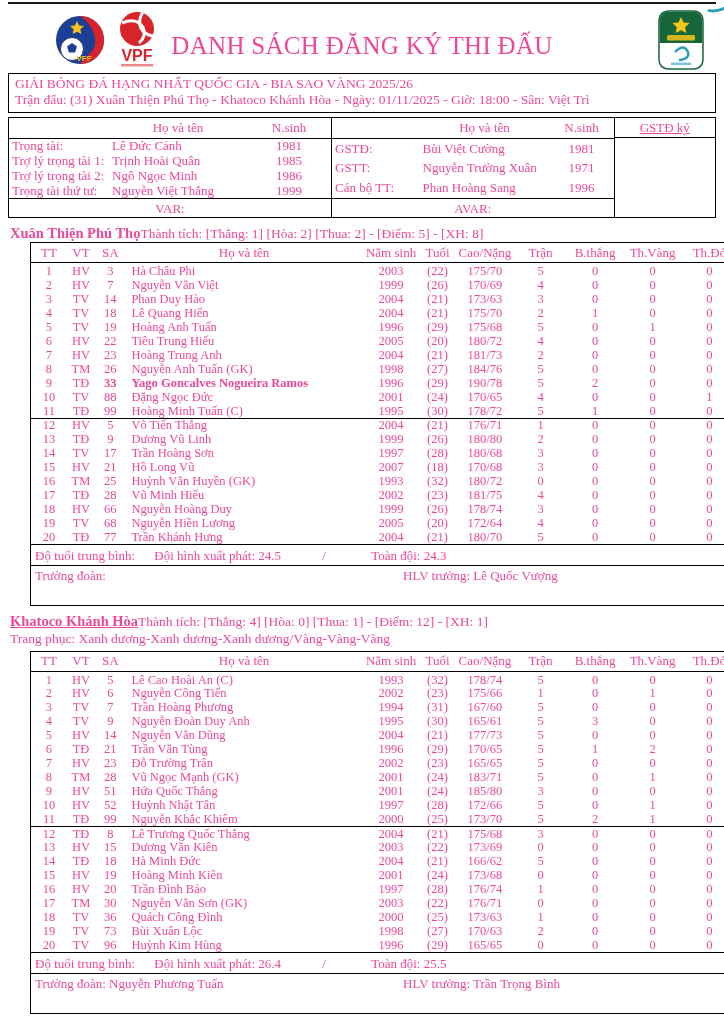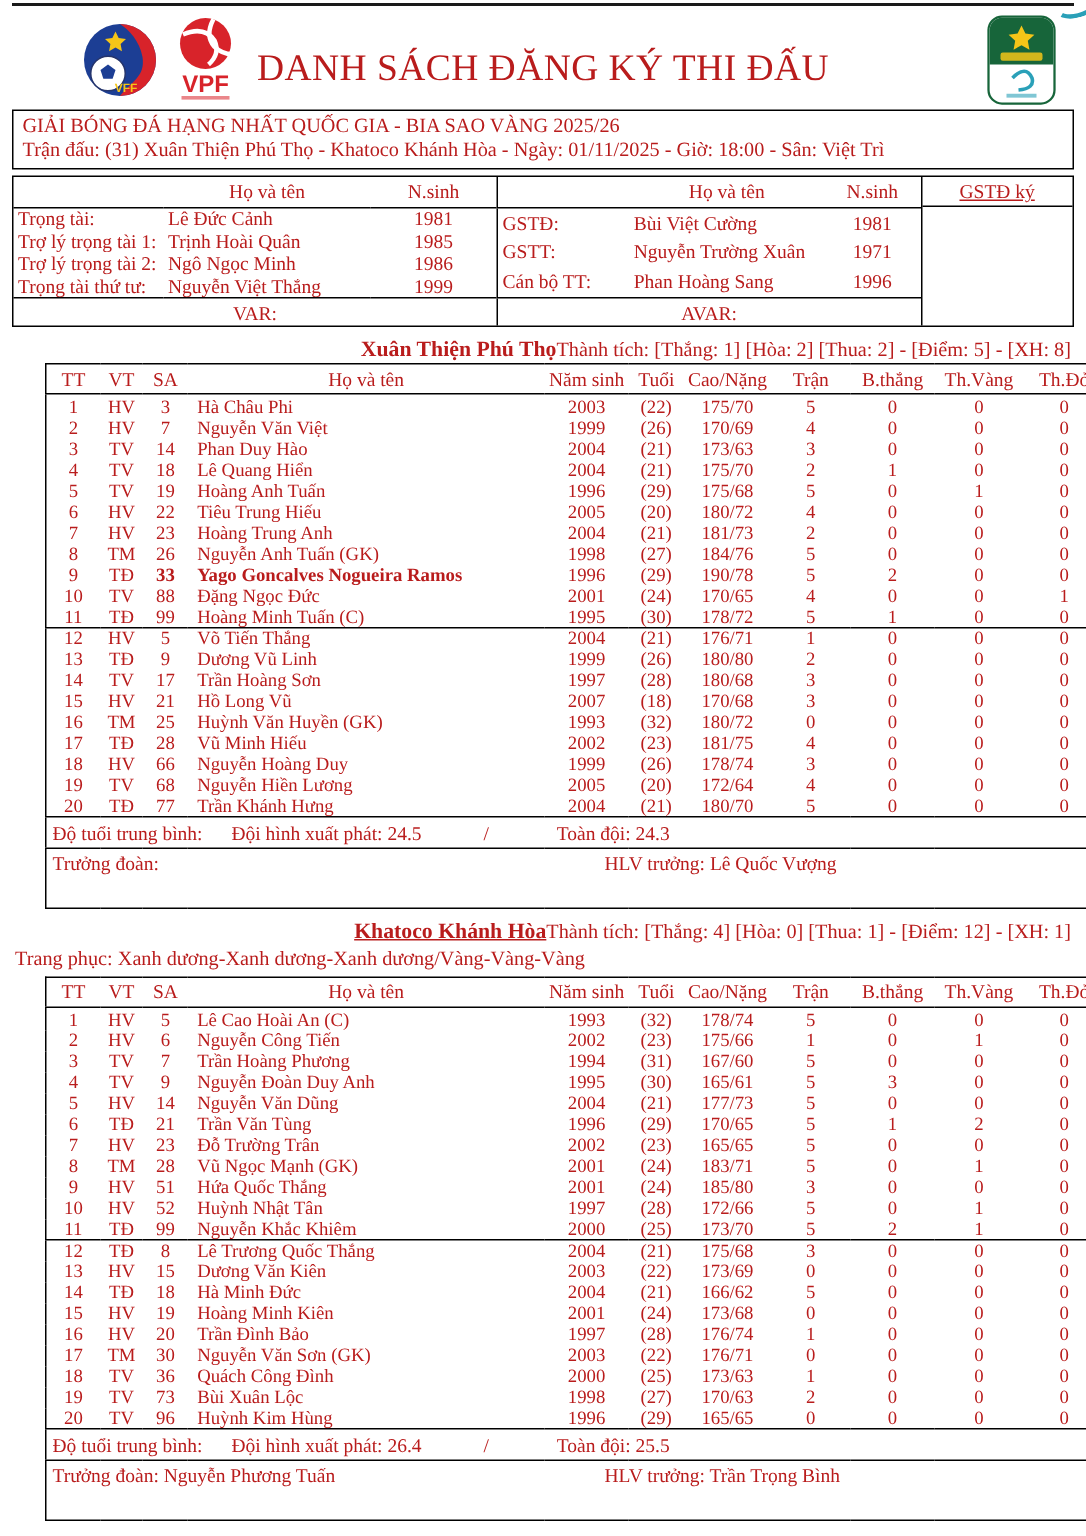--- a/index.html
+++ b/index.html
@@ -5,7 +5,7 @@
   * { margin:0; padding:0; box-sizing:border-box; }
   html,body { background:#ffffff; }
   .page {
-    width:724px; height:1024px; background:#fff; color:#b91c1c;
+    width:724px; height:1024px; background:#fff; color:#ec4899;
     position:relative; overflow:hidden; padding:0 8px;
     font-family:"Liberation Serif","DejaVu Serif",serif;
   }

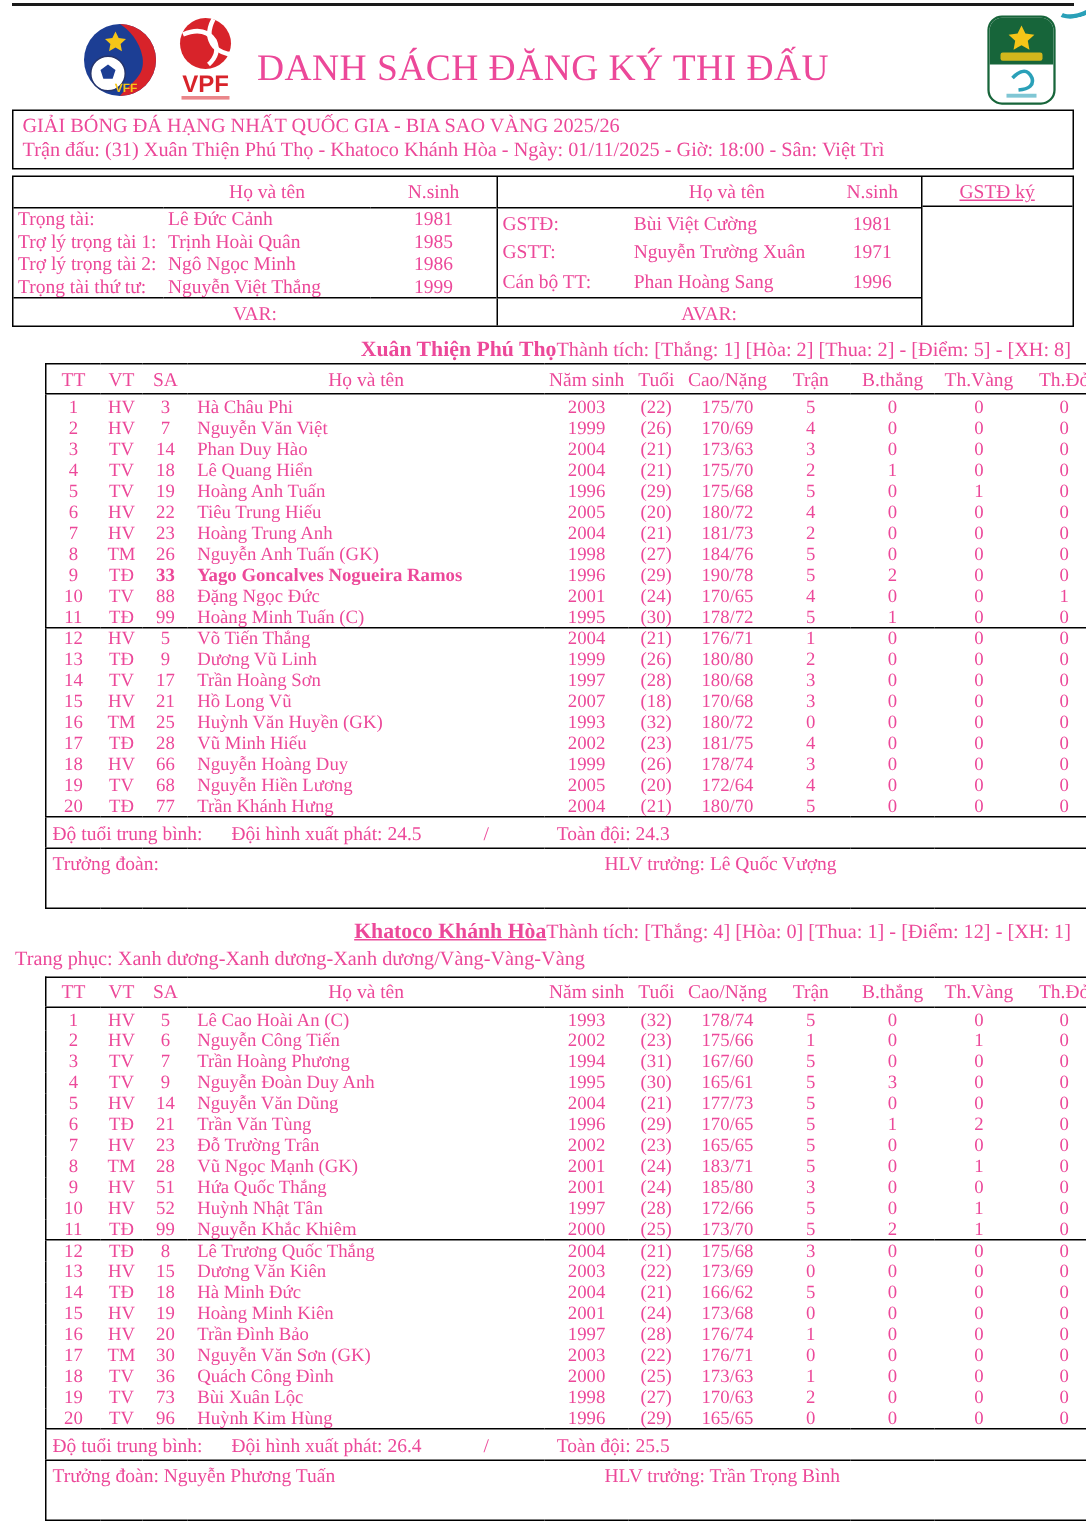--- a/index.html
+++ b/index.html
@@ -40,7 +40,7 @@
   .off-sign-body { flex:1; }
 
   
-  .team-head { display:flex; justify-content:flex-end; align-items:baseline; margin-top:7px; padding:0 2px; }
+  .team-head { display:flex; justify-content:flex-start; align-items:baseline; margin-top:7px; padding:0 2px; }
   .team-name { font-weight:bold; font-size:14.5px; }
   .team-name.u { text-decoration:underline; }
   .team-record { font-size:13.5px; }

